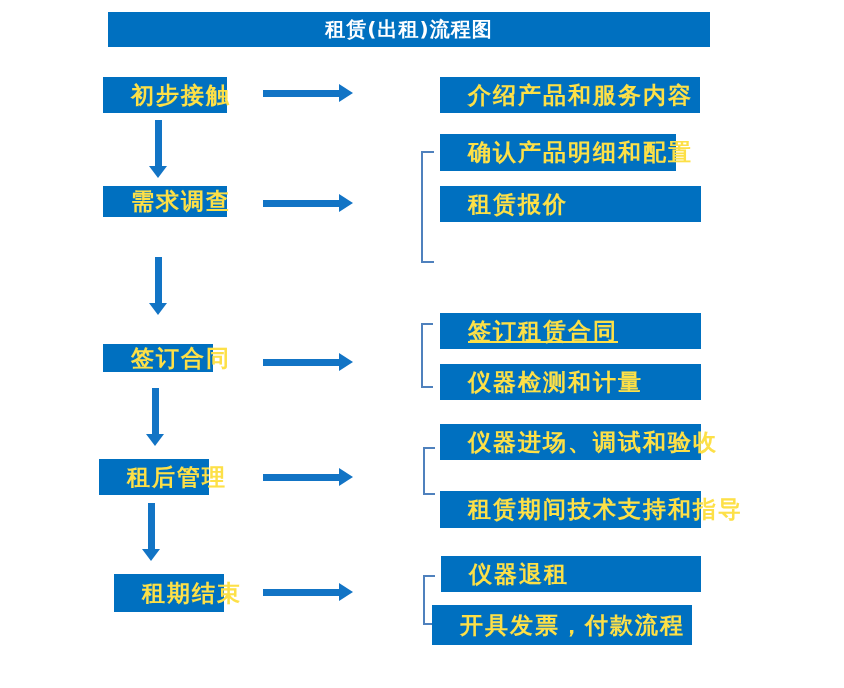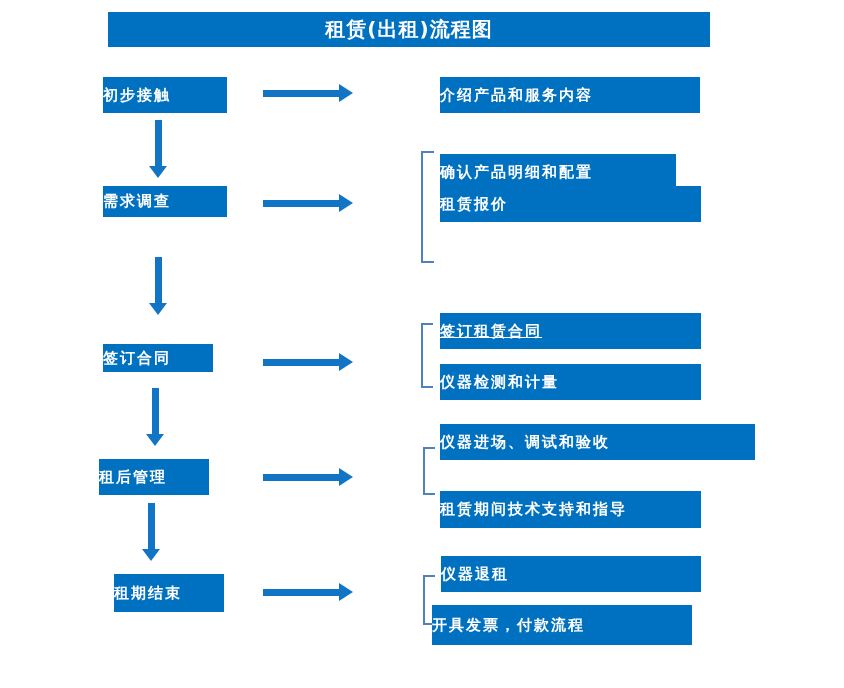--- a/index.html
+++ b/index.html
@@ -14,10 +14,10 @@
   }
   .canvas{position:absolute;left:0;top:0;width:844px;height:688px;background:#ffffff;}
   .box{
-    position:absolute;background:var(--primary);color:#ffffff;
-    font-weight:bold;font-size:15px;letter-spacing:2px;
+    position:absolute;background:var(--primary);color:#fde047;
+    font-weight:bold;font-size:23px;letter-spacing:2px;
     display:flex;align-items:center;box-sizing:border-box;
-    padding-left:0;white-space:nowrap;
+    padding-left:28px;white-space:nowrap;
   }
   .title-bar{
     position:absolute;left:100px;top:12px;width:602px;height:35px;

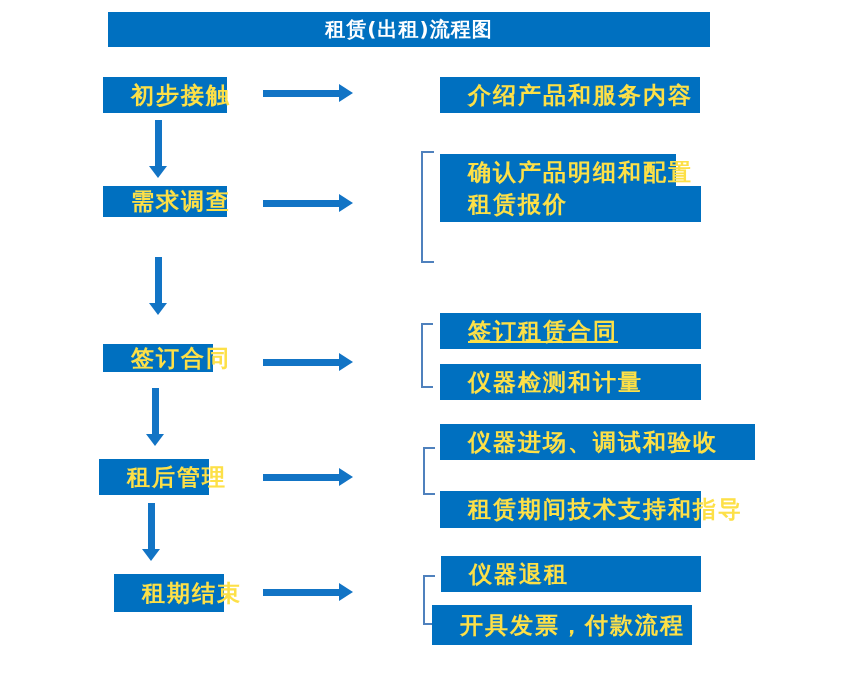--- a/index.html
+++ b/index.html
@@ -104,7 +104,7 @@
 
   <div class="box" style="left:440px;top:77px;width:260px;height:36px;">介绍产品和服务内容</div>
 
-  <div class="box" style="left:440px;top:134px;width:236px;height:37px;margin-top:20px;">确认产品明细和配置</div>
+  <div class="box" style="left:440px;top:134px;width:236px;height:37px;">确认产品明细和配置</div>
   <div class="box" style="left:440px;top:186px;width:261px;height:36px;">租赁报价</div>
 
   <div class="box" style="left:440px;top:313px;width:261px;height:36px;text-decoration:underline;">签订租赁合同</div>

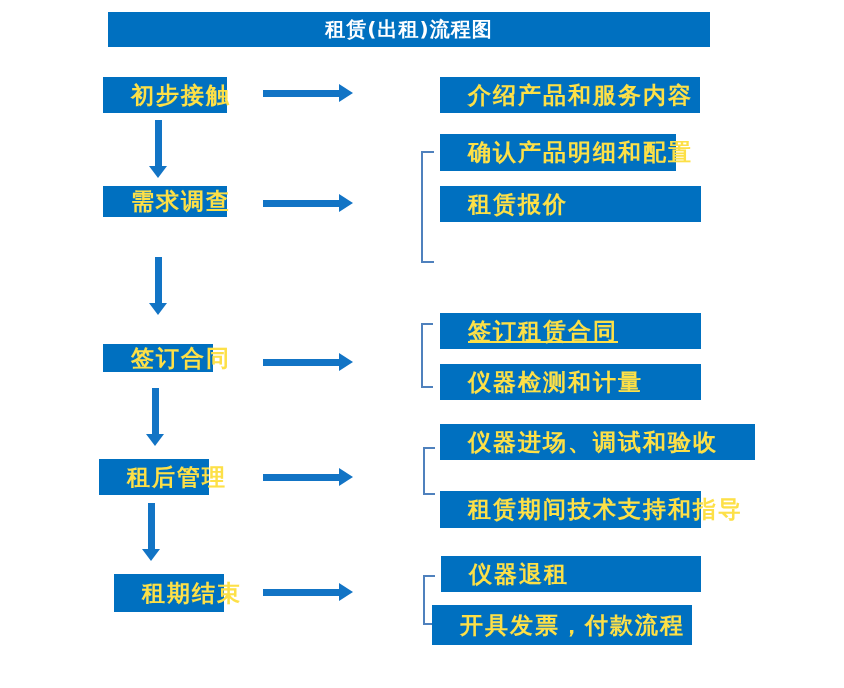--- a/index.html
+++ b/index.html
@@ -110,7 +110,7 @@
   <div class="box" style="left:440px;top:313px;width:261px;height:36px;text-decoration:underline;">签订租赁合同</div>
   <div class="box" style="left:440px;top:364px;width:261px;height:36px;">仪器检测和计量</div>
 
-  <div class="box" style="left:440px;top:424px;width:315px;height:36px;">仪器进场、调试和验收</div>
+  <div class="box" style="left:440px;top:424px;width:261px;height:36px;">仪器进场、调试和验收</div>
   <div class="box" style="left:440px;top:491px;width:261px;height:37px;">租赁期间技术支持和指导</div>
 
   <div class="box" style="left:441px;top:556px;width:260px;height:36px;">仪器退租</div>

